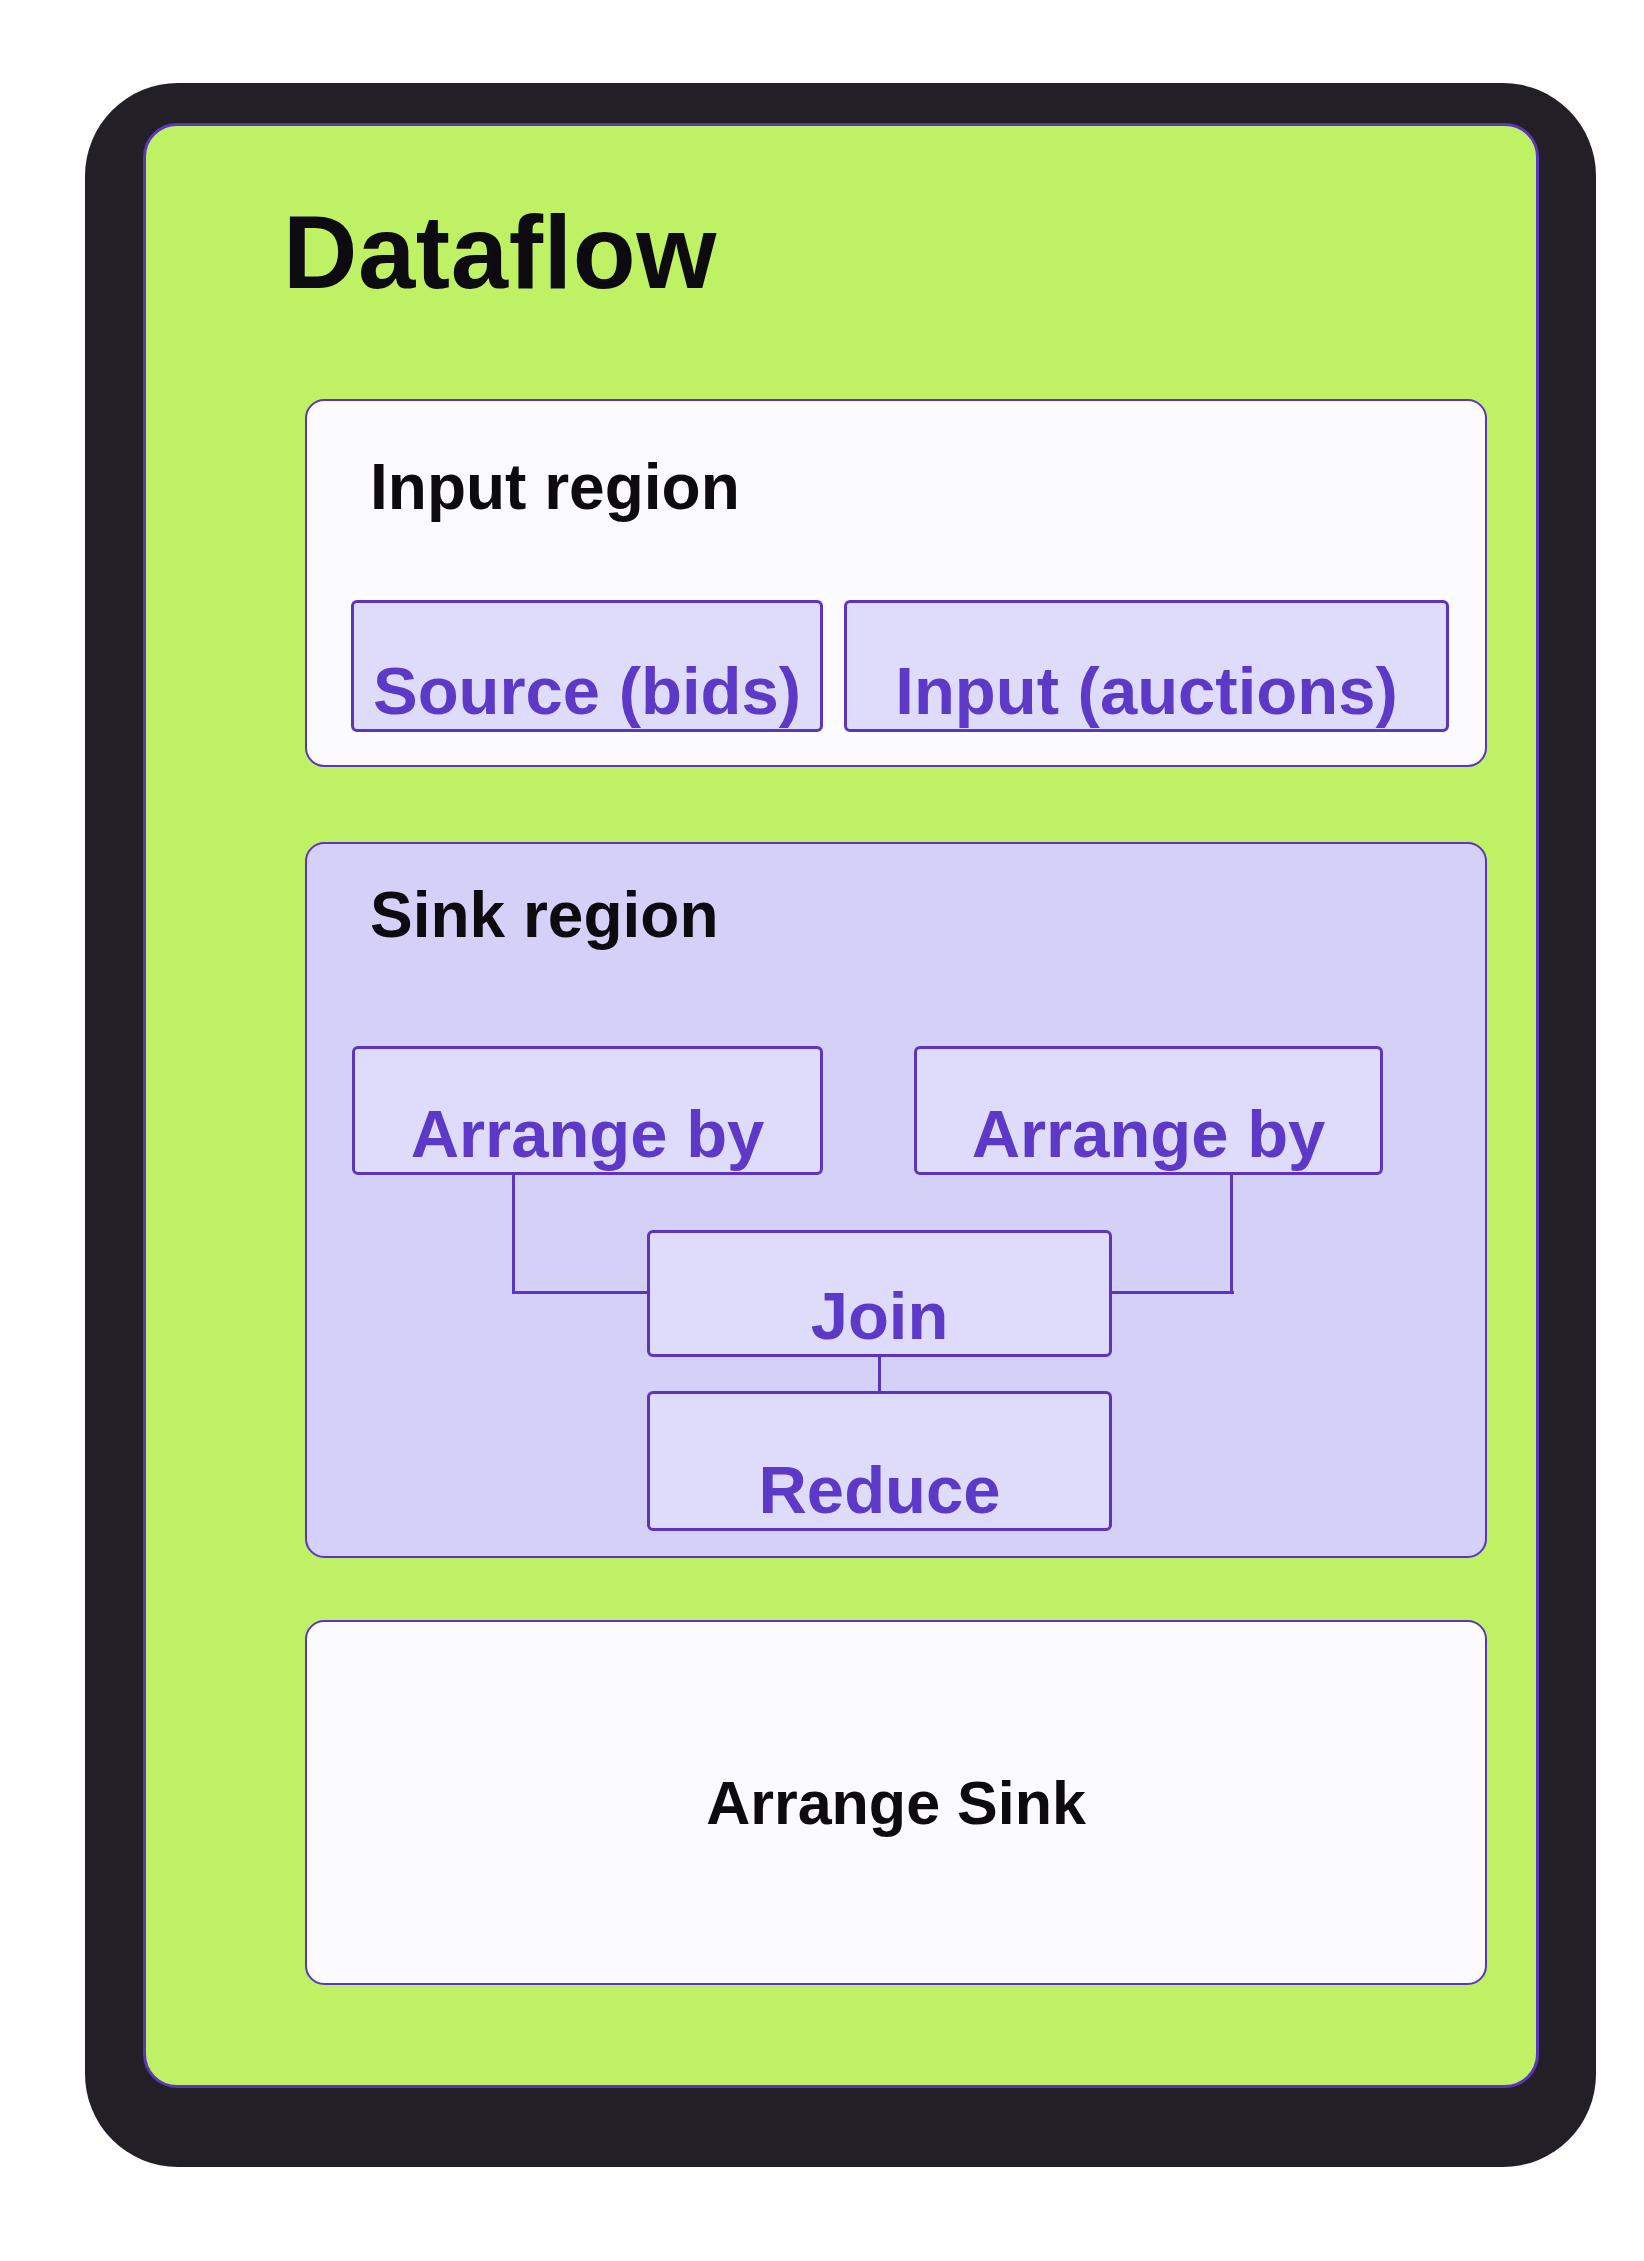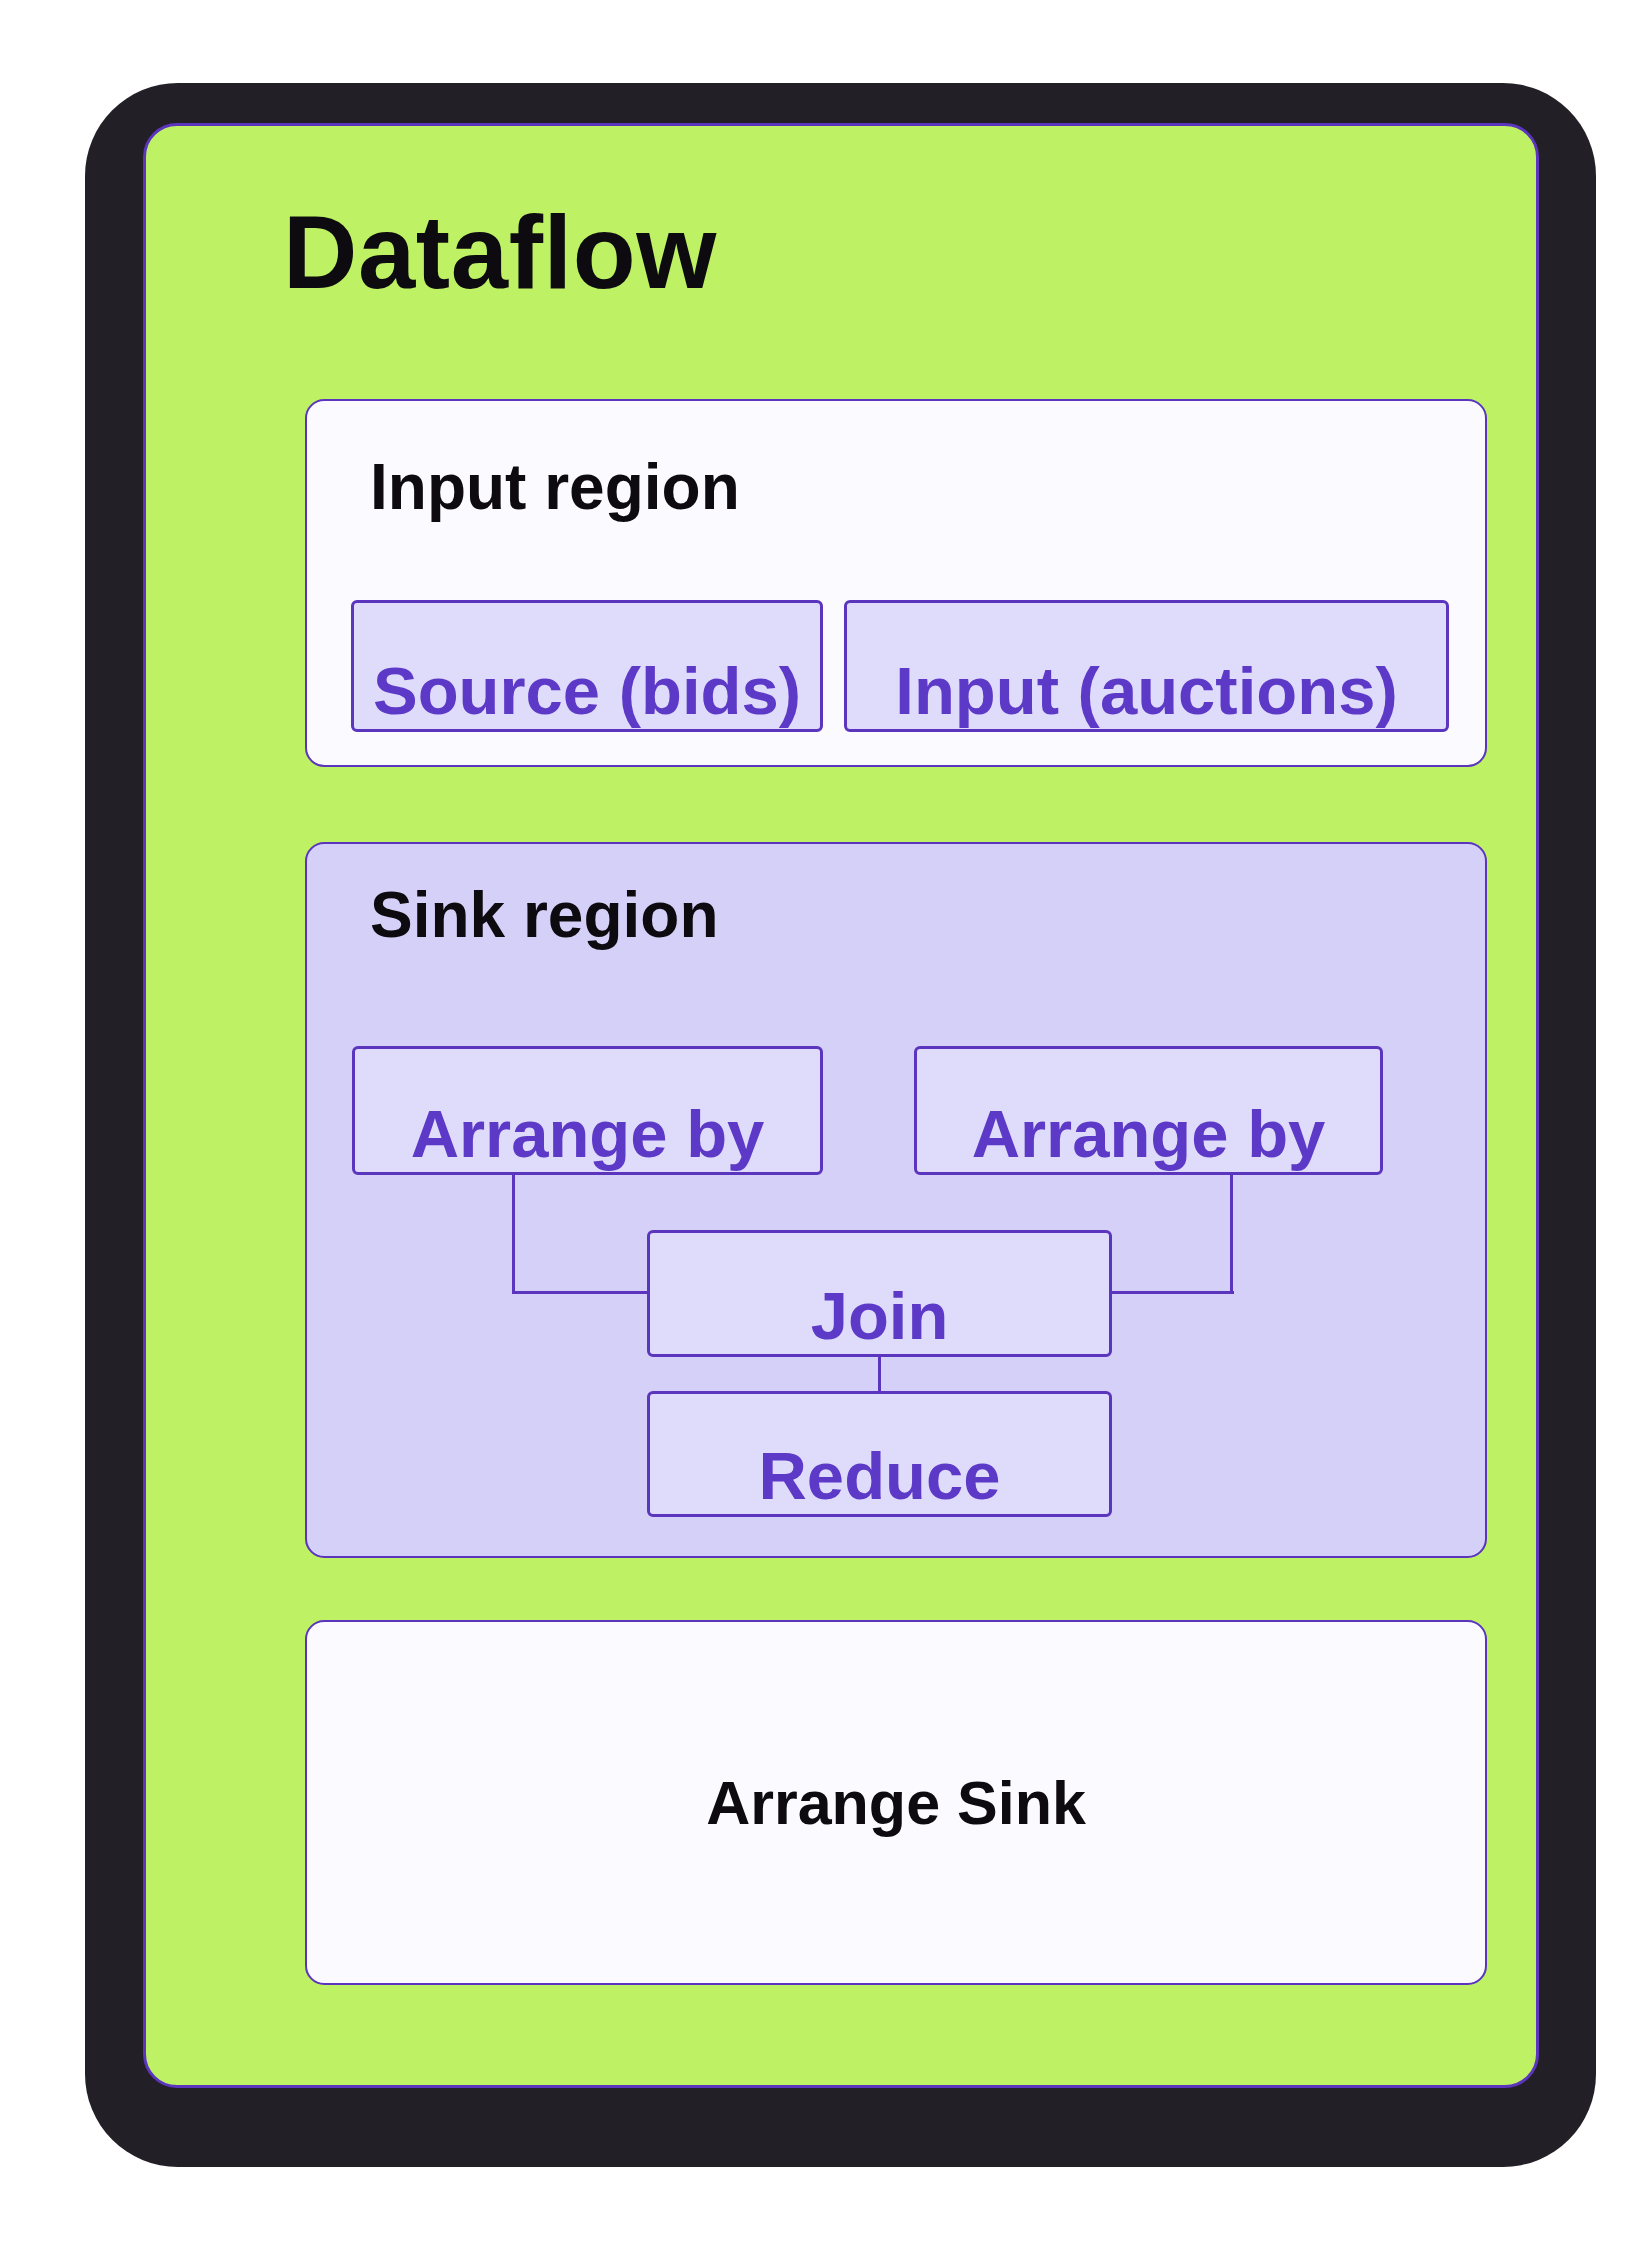--- a/index.html
+++ b/index.html
@@ -87,7 +87,7 @@
   #node-arrange-left  { left: 45px;  top: 202px; width: 471px; height: 129px; }
   #node-arrange-right { left: 607px; top: 202px; width: 469px; height: 129px; }
   #node-join   { left: 340px; top: 386px; width: 465px; height: 127px; }
-  #node-reduce { left: 340px; top: 547px; width: 465px; height: 126px; }
+  #node-reduce { left: 340px; top: 547px; width: 465px; height: 140px; }
 
   #conn-left-v  { left: 205px;  top: 331px; width: 3.2px;   height: 119px; }
   #conn-left-h  { left: 205px;  top: 447px; width: 137px; height: 3.2px; }

